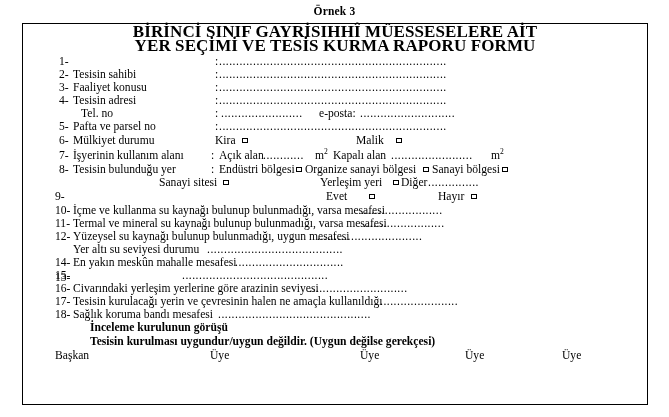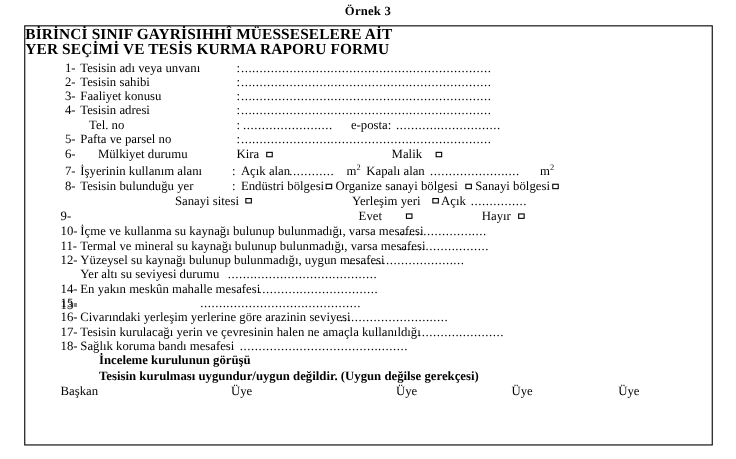--- a/index.html
+++ b/index.html
@@ -52,8 +52,8 @@
     left: 0;
     top: 1px;
     width: 100%;
-    text-align: left;
-    font-size: 14px;
+    text-align: center;
+    font-size: 17px;
     font-weight: bold;
     line-height: 14.2px;
     letter-spacing: .1px;

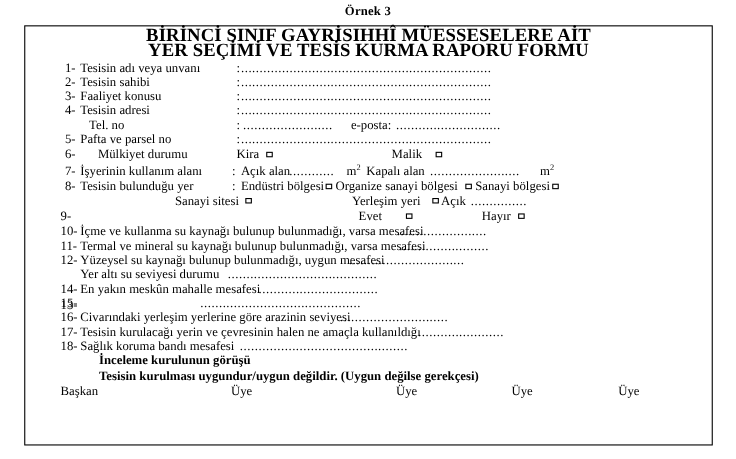--- a/index.html
+++ b/index.html
@@ -139,7 +139,6 @@
 
     <div class="row" style="top:31px;">
       <span class="lbl" style="left:36px;">1-</span>
-      <span class="lbl" style="left:50px;">Tesisin adı veya unvanı</span>
       <span class="colon" style="left:192px;">:</span>
       <span class="val dots" style="left:196px; width:252px;">...................................................................</span>
     </div>

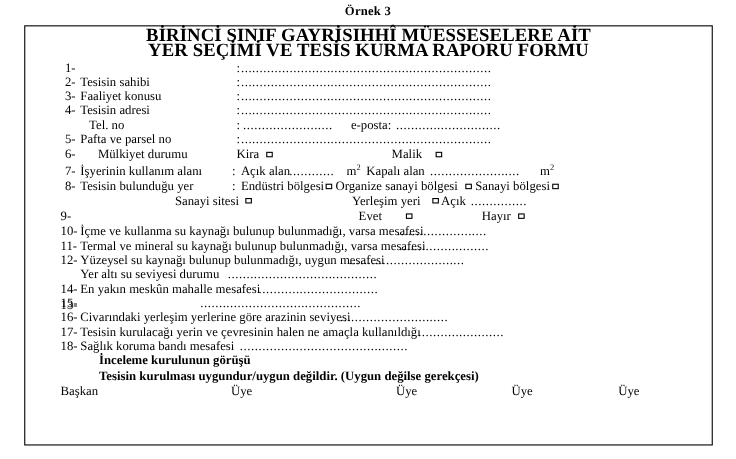--- a/index.html
+++ b/index.html
@@ -181,7 +181,7 @@
 
     <div class="row" style="top:110px;">
       <span class="lbl" style="left:36px;">6-</span>
-      <span class="lbl" style="left:66px;">Mülkiyet durumu</span>
+      <span class="lbl" style="left:50px;">Mülkiyet durumu</span>
       <span class="lbl" style="left:192px;">Kira</span>
       <span class="lbl" style="left:218px;"><span class="cbx"></span></span>
       <span class="lbl" style="left:333px;">Malik</span>

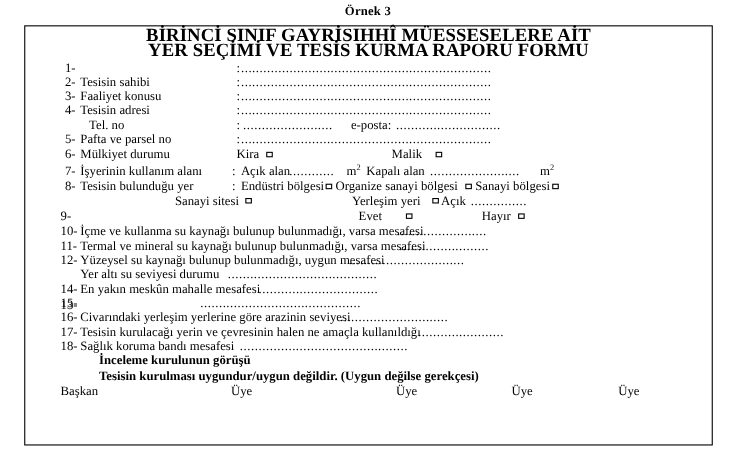--- a/index.html
+++ b/index.html
@@ -217,7 +217,7 @@
       <span class="lbl" style="left:199px;"><span class="cbx"></span></span>
       <span class="lbl" style="left:297px;">Yerleşim yeri</span>
       <span class="lbl" style="left:369px;"><span class="cbx"></span></span>
-      <span class="lbl" style="left:378px;">Açık</span>
+      <span class="lbl" style="left:378px;">Diğer</span>
       <span class="val dots" style="left:405px; width:60px;">...............</span>
     </div>
 

